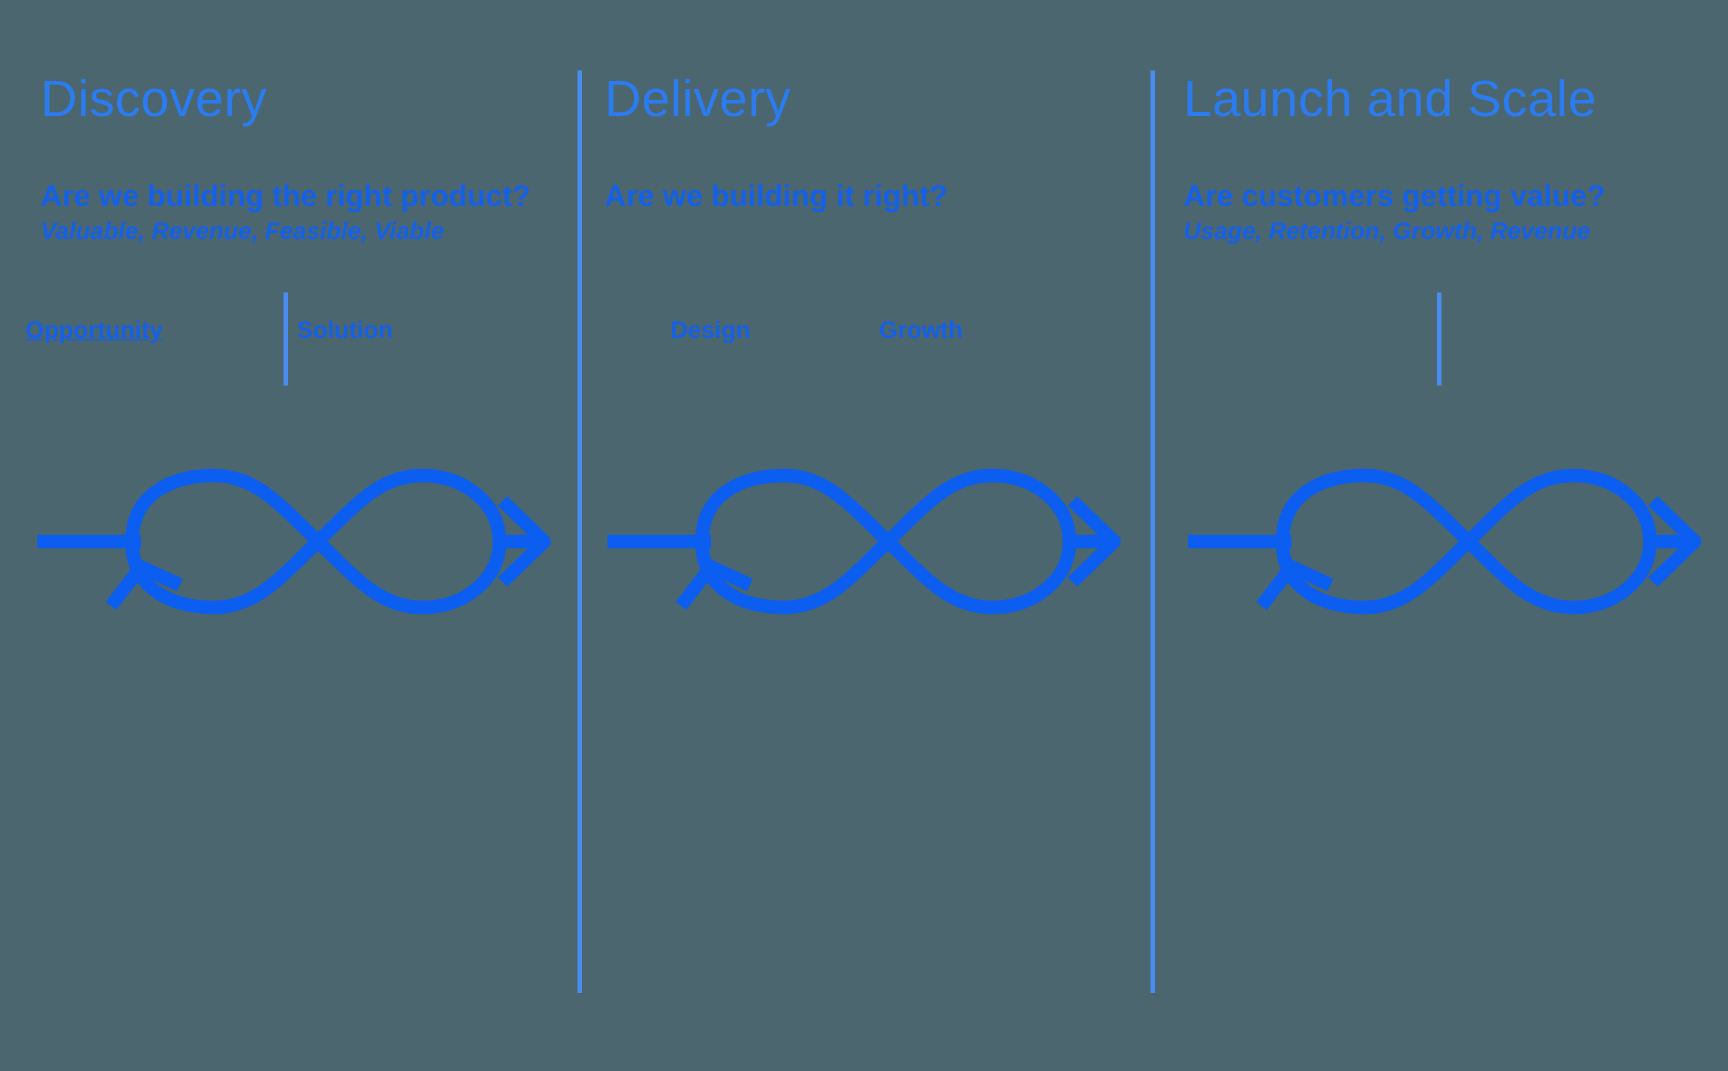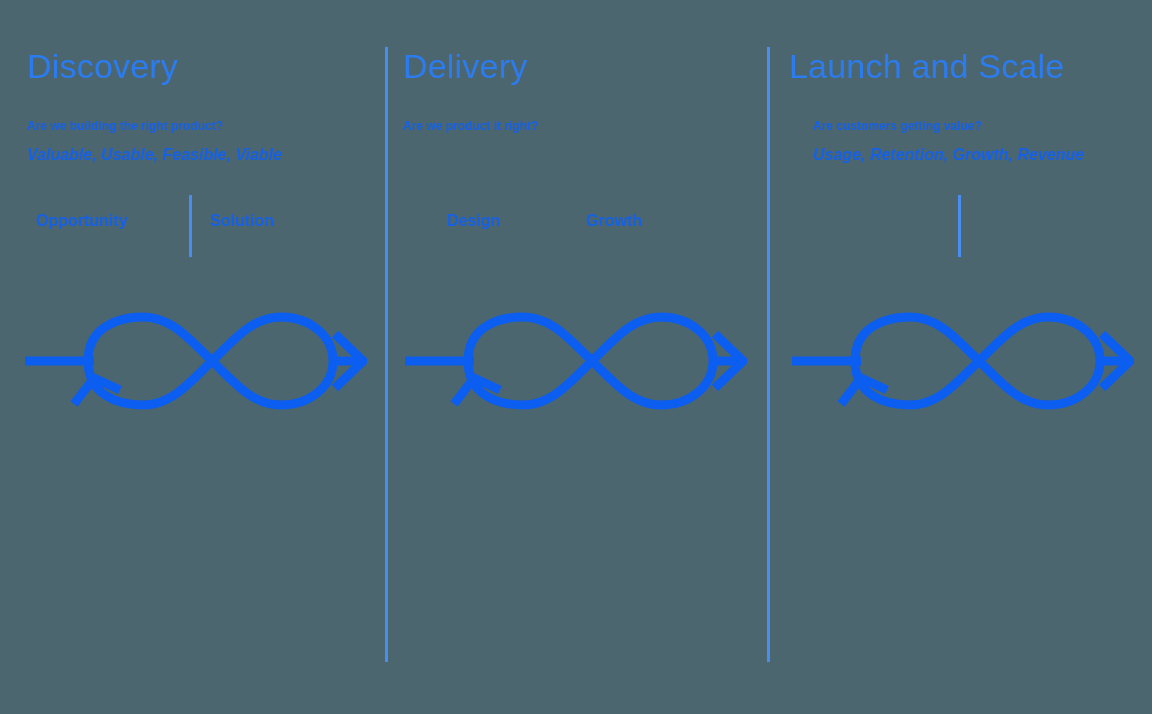--- a/index.html
+++ b/index.html
@@ -73,7 +73,7 @@
   .col-question {
     position: absolute;
     top: 120px;
-    font-size: 12px;
+    font-size: 20px;
     font-weight: bold;
     color: #1461e8;
     white-space: nowrap;

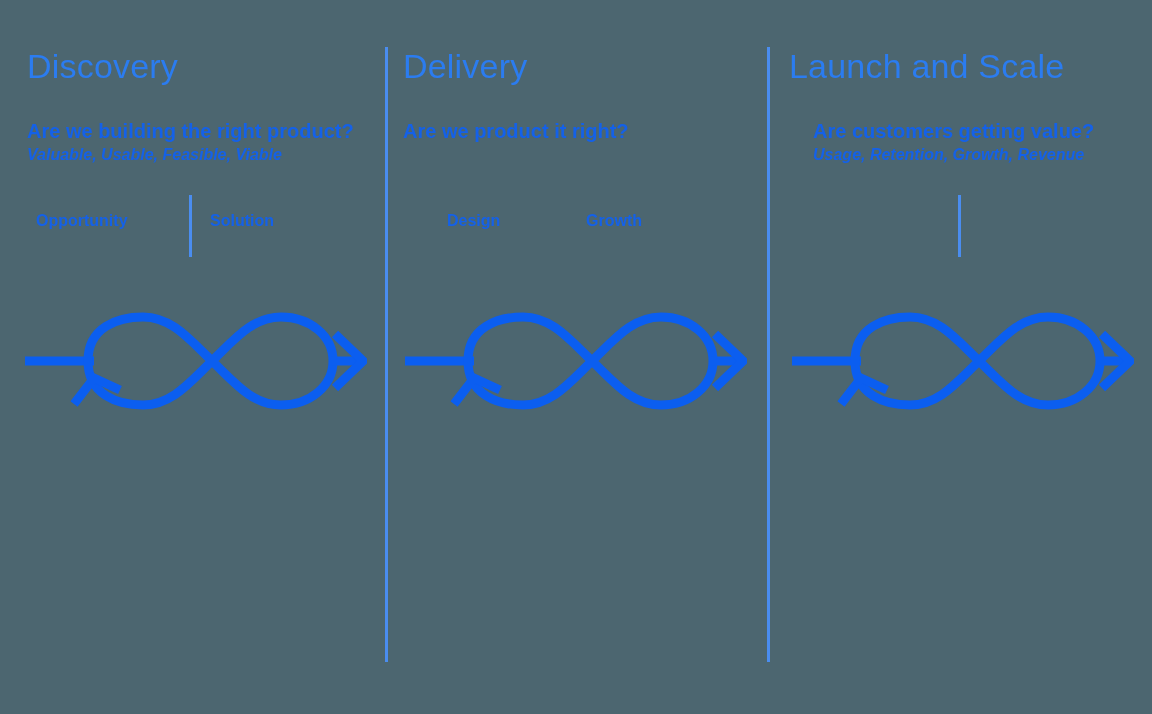--- a/index.html
+++ b/index.html
@@ -170,7 +170,7 @@
 
     <div class="col-title">Delivery</div>
 
-    <div class="col-question">Are we product it right?</div>
+    <div class="col-question">Are we building it right?</div>
 
 
     <div class="phase-label p-a">Design</div>

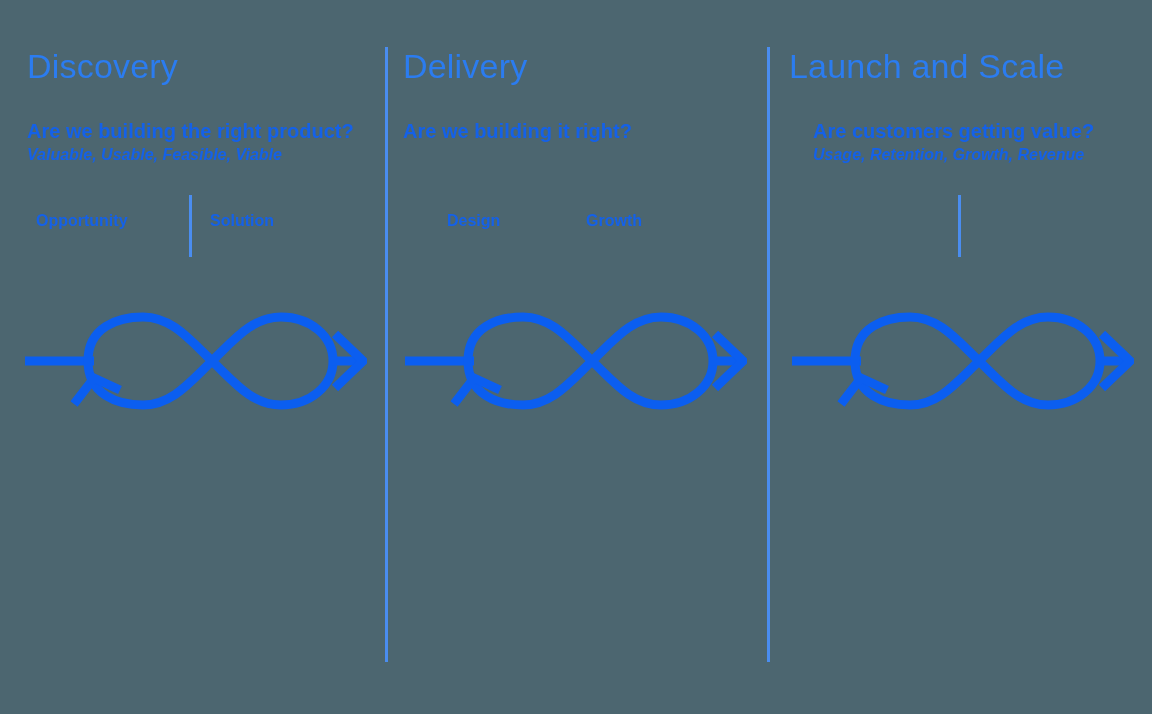--- a/index.html
+++ b/index.html
@@ -91,7 +91,7 @@
   }
   .column.c1 .col-question, .column.c1 .col-subtitle { left: 27px; }
   .column.c2 .col-question, .column.c2 .col-subtitle { left: 15px; }
-  .column.c3 .col-question, .column.c3 .col-subtitle { left: 19px; margin-left: 24px; }
+  .column.c3 .col-question, .column.c3 .col-subtitle { left: 19px; }
 
   .phase-label {
     position: absolute;

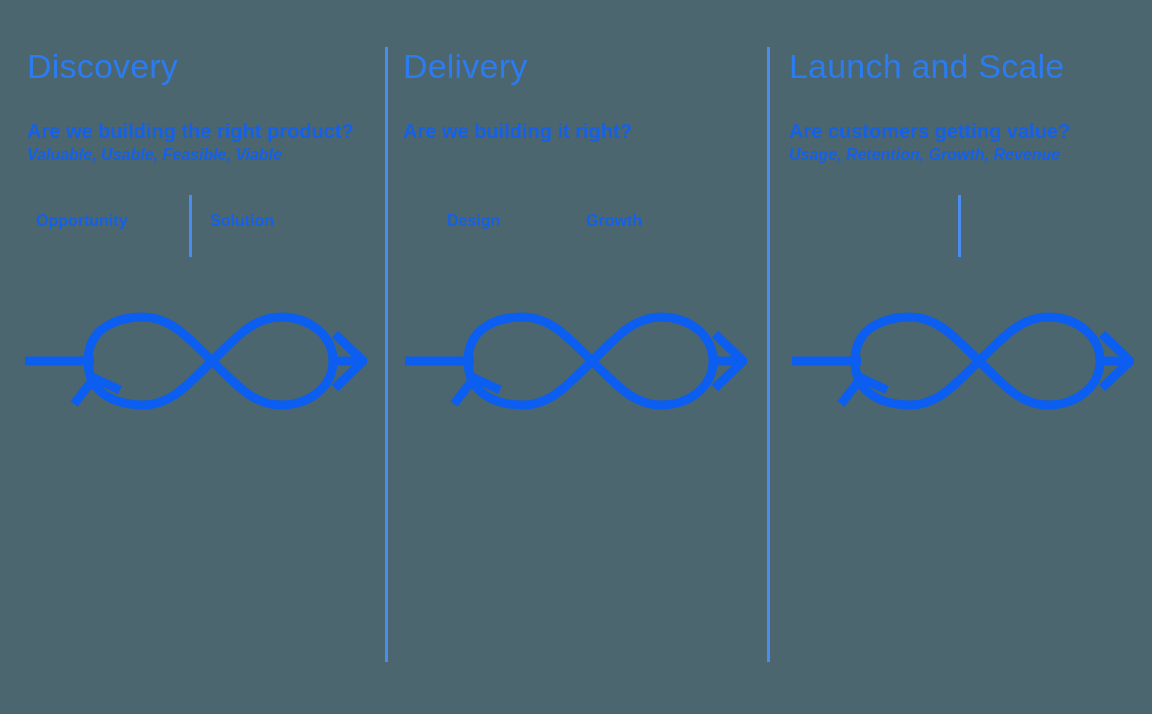--- a/index.html
+++ b/index.html
@@ -132,7 +132,7 @@
 
     <div class="col-question">Are we building the right product?</div>
 
-    <div class="col-subtitle">Valuable, Usable, Feasible, Viable</div>
+    <div class="col-subtitle">Valuable, Revenue, Feasible, Viable</div>
 
     <div class="phase-label p-a">Opportunity</div>
 

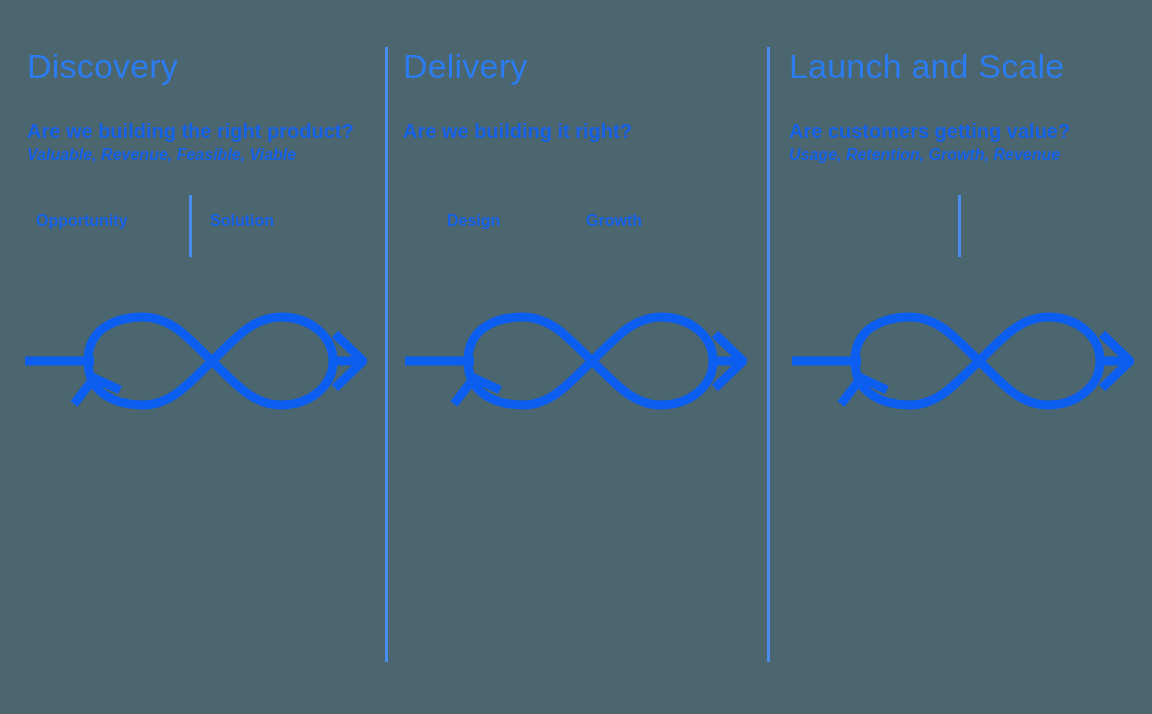--- a/index.html
+++ b/index.html
@@ -101,7 +101,7 @@
     color: #1461e8;
     white-space: nowrap;
   }
-  .column.c1 .phase-label.p-a { left: 36px; }
+  .column.c1 .phase-label.p-a { left: 17px; text-decoration: underline; }
   .column.c1 .phase-label.p-b { left: 210px; }
   .column.c2 .phase-label.p-a { left: 15px; margin-left: 44px; }
   .column.c2 .phase-label.p-b { left: 198px; }

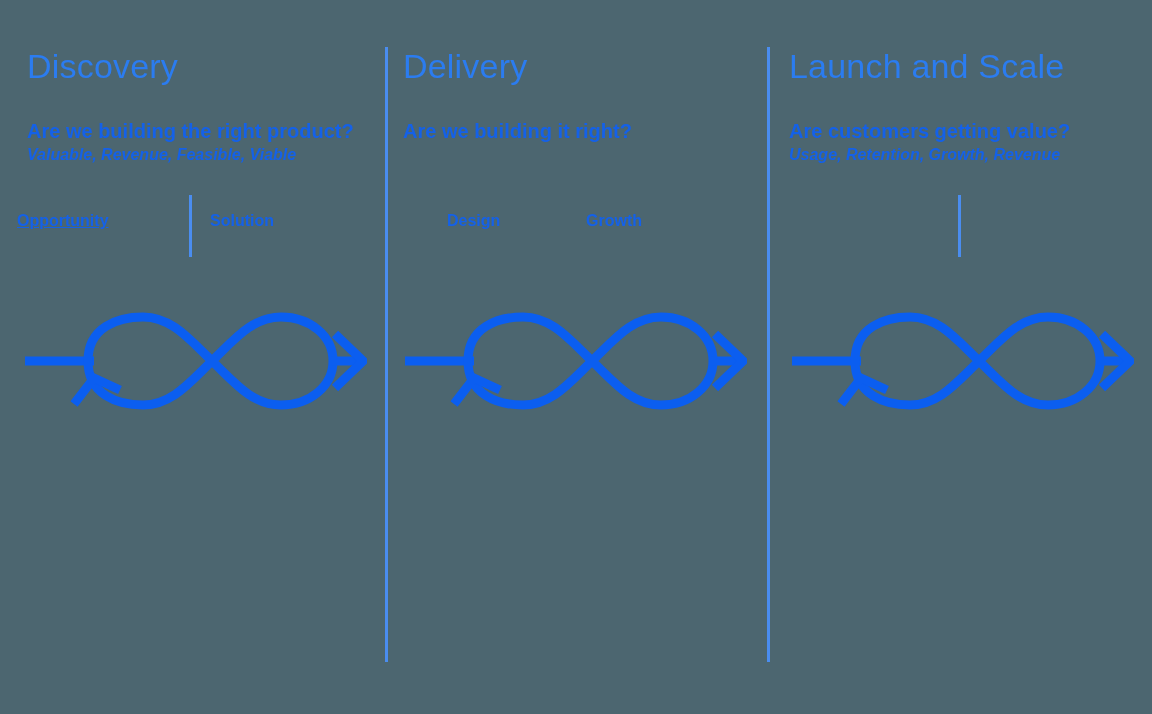--- a/index.html
+++ b/index.html
@@ -102,7 +102,7 @@
     white-space: nowrap;
   }
   .column.c1 .phase-label.p-a { left: 17px; text-decoration: underline; }
-  .column.c1 .phase-label.p-b { left: 210px; }
+  .column.c1 .phase-label.p-b { left: 198px; }
   .column.c2 .phase-label.p-a { left: 15px; margin-left: 44px; }
   .column.c2 .phase-label.p-b { left: 198px; }
 

